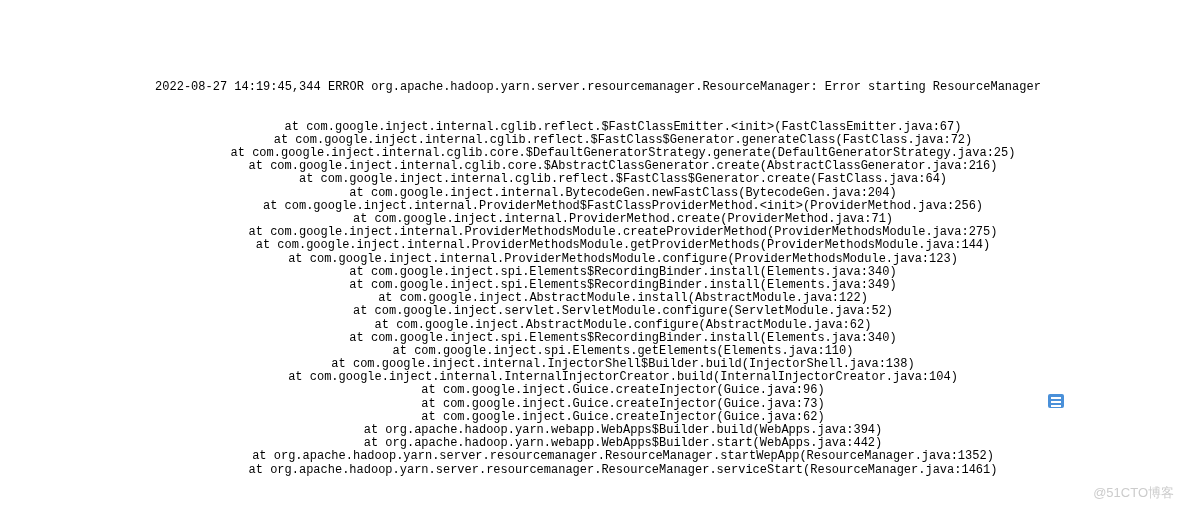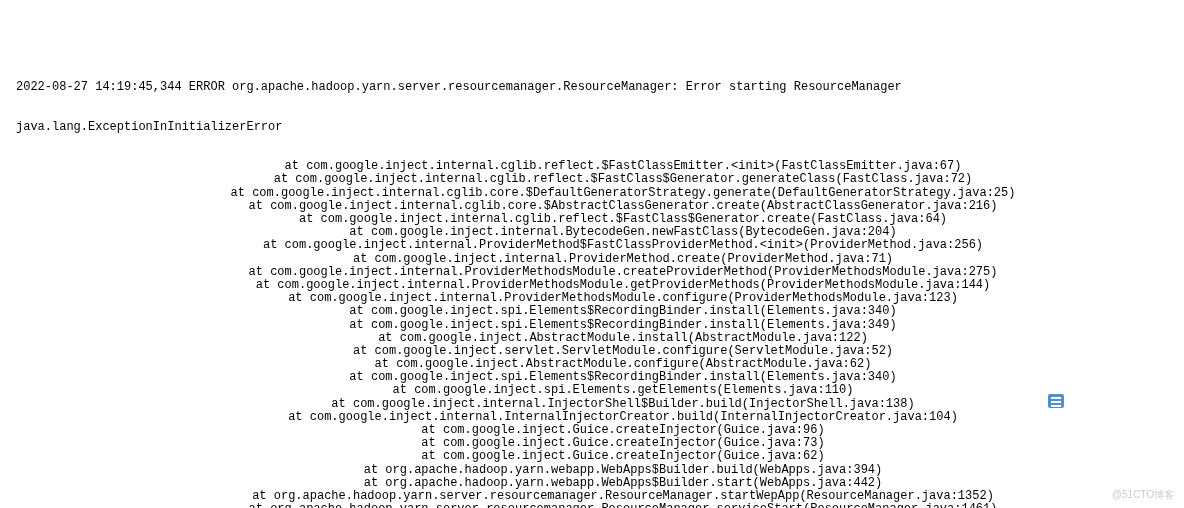--- a/index.html
+++ b/index.html
@@ -29,6 +29,7 @@
     }
     .no-indent {
       padding-left: 12px;
+      text-align: center;
     }
     .selection-icon {
       position: absolute;

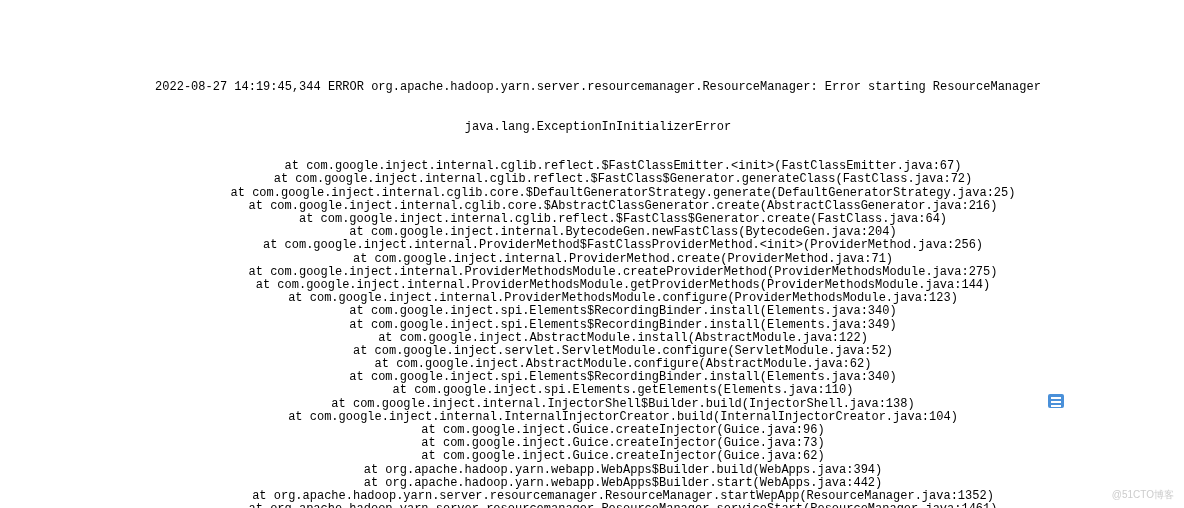--- a/index.html
+++ b/index.html
@@ -76,7 +76,6 @@
 
 <div class="log-container">
   <span class="log-line no-indent"><span>2022-08-27 14:19:45,344</span> <span>ERROR</span> <span>org.apache.hadoop.yarn.server.resourcemanager.ResourceManager:</span> <span>Error starting ResourceManager</span></span>
-  <span class="log-line no-indent">java.lang.ExceptionInInitializerError</span>
   <div id="stack1"><span class="log-line at-indent">at com.google.inject.internal.cglib.reflect.$FastClassEmitter.&lt;init&gt;(FastClassEmitter.java:67)</span><span class="log-line at-indent">at com.google.inject.internal.cglib.reflect.$FastClass$Generator.generateClass(FastClass.java:72)</span><span class="log-line at-indent">at com.google.inject.internal.cglib.core.$DefaultGeneratorStrategy.generate(DefaultGeneratorStrategy.java:25)</span><span class="log-line at-indent">at com.google.inject.internal.cglib.core.$AbstractClassGenerator.create(AbstractClassGenerator.java:216)</span><span class="log-line at-indent">at com.google.inject.internal.cglib.reflect.$FastClass$Generator.create(FastClass.java:64)</span><span class="log-line at-indent">at com.google.inject.internal.BytecodeGen.newFastClass(BytecodeGen.java:204)</span><span class="log-line at-indent">at com.google.inject.internal.ProviderMethod$FastClassProviderMethod.&lt;init&gt;(ProviderMethod.java:256)</span><span class="log-line at-indent">at com.google.inject.internal.ProviderMethod.create(ProviderMethod.java:71)</span><span class="log-line at-indent">at com.google.inject.internal.ProviderMethodsModule.createProviderMethod(ProviderMethodsModule.java:275)</span><span class="log-line at-indent">at com.google.inject.internal.ProviderMethodsModule.getProviderMethods(ProviderMethodsModule.java:144)</span><span class="log-line at-indent">at com.google.inject.internal.ProviderMethodsModule.configure(ProviderMethodsModule.java:123)</span><span class="log-line at-indent">at com.google.inject.spi.Elements$RecordingBinder.install(Elements.java:340)</span><span class="log-line at-indent">at com.google.inject.spi.Elements$RecordingBinder.install(Elements.java:349)</span><span class="log-line at-indent">at com.google.inject.AbstractModule.install(AbstractModule.java:122)</span><span class="log-line at-indent">at com.google.inject.servlet.ServletModule.configure(ServletModule.java:52)</span><span class="log-line at-indent">at com.google.inject.AbstractModule.configure(AbstractModule.java:62)</span><span class="log-line at-indent">at com.google.inject.spi.Elements$RecordingBinder.install(Elements.java:340)</span><span class="log-line at-indent">at com.google.inject.spi.Elements.getElements(Elements.java:110)</span><span class="log-line at-indent">at com.google.inject.internal.InjectorShell$Builder.build(InjectorShell.java:138)</span><span class="log-line at-indent">at com.google.inject.internal.InternalInjectorCreator.build(InternalInjectorCreator.java:104)</span><span class="log-line at-indent">at com.google.inject.Guice.createInjector(Guice.java:96)</span><span class="log-line at-indent">at com.google.inject.Guice.createInjector(Guice.java:73)</span><span class="log-line at-indent">at com.google.inject.Guice.createInjector(Guice.java:62)</span><span class="log-line at-indent">at org.apache.hadoop.yarn.webapp.WebApps$Builder.build(WebApps.java:394)</span><span class="log-line at-indent">at org.apache.hadoop.yarn.webapp.WebApps$Builder.start(WebApps.java:442)</span><span class="log-line at-indent">at org.apache.hadoop.yarn.server.resourcemanager.ResourceManager.startWepApp(ResourceManager.java:1352)</span><span class="log-line at-indent">at org.apache.hadoop.yarn.server.resourcemanager.ResourceManager.serviceStart(ResourceManager.java:1461)</span></div>
   
   

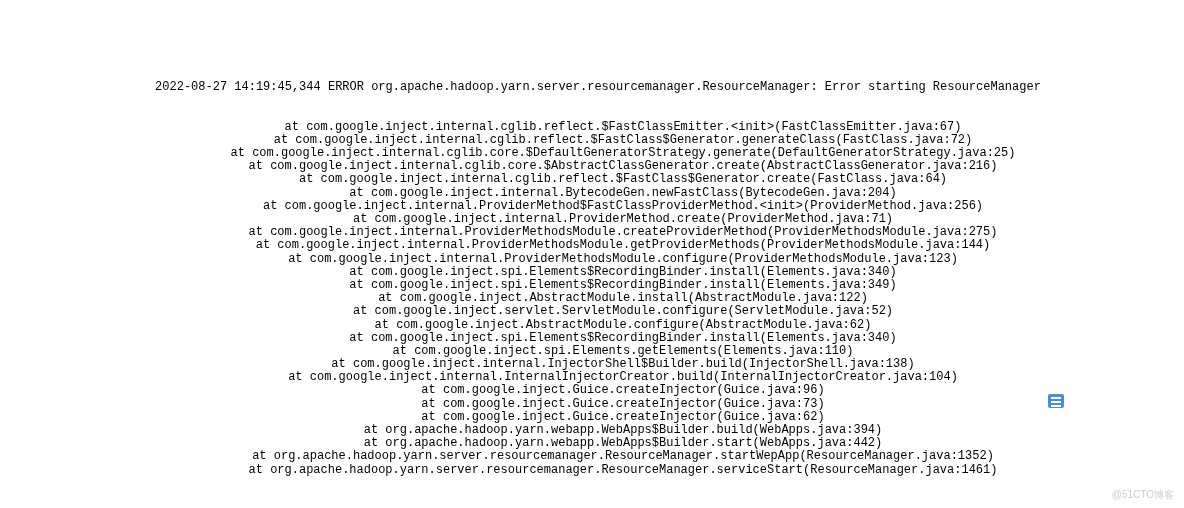--- a/index.html
+++ b/index.html
@@ -64,7 +64,7 @@
       right: 10px;
       bottom: 8px;
       color: #cccccc;
-      font-size: 10px;
+      font-size: 13px;
       font-family: sans-serif;
       margin-top: 9px;
     }

